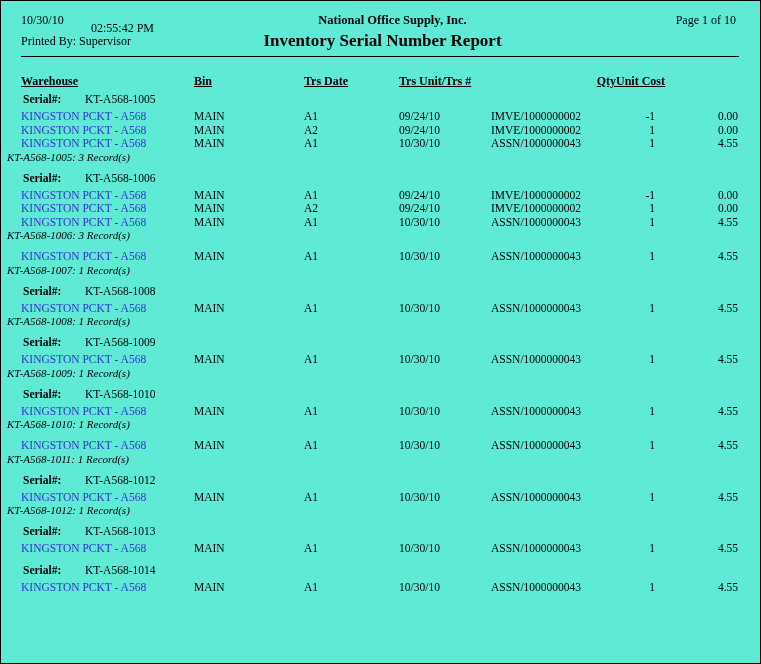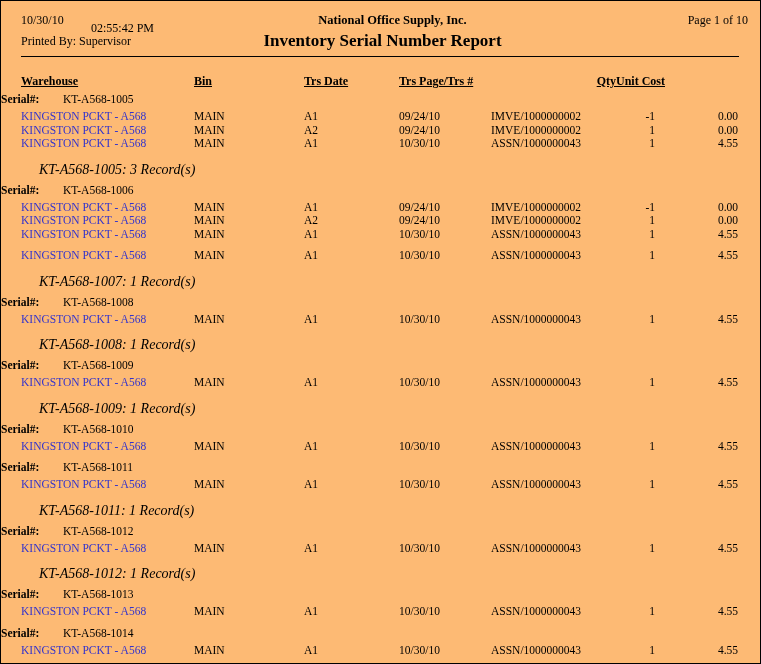--- a/index.html
+++ b/index.html
@@ -12,7 +12,7 @@
   .page {
     width: 761px; height: 664px;
     border: 1px solid #000;
-    background: #fdba74;
+    background: #5eead4;
     overflow: hidden;
   }
   .rpt-header { position: relative; height: 58px; font-size: 12px; }

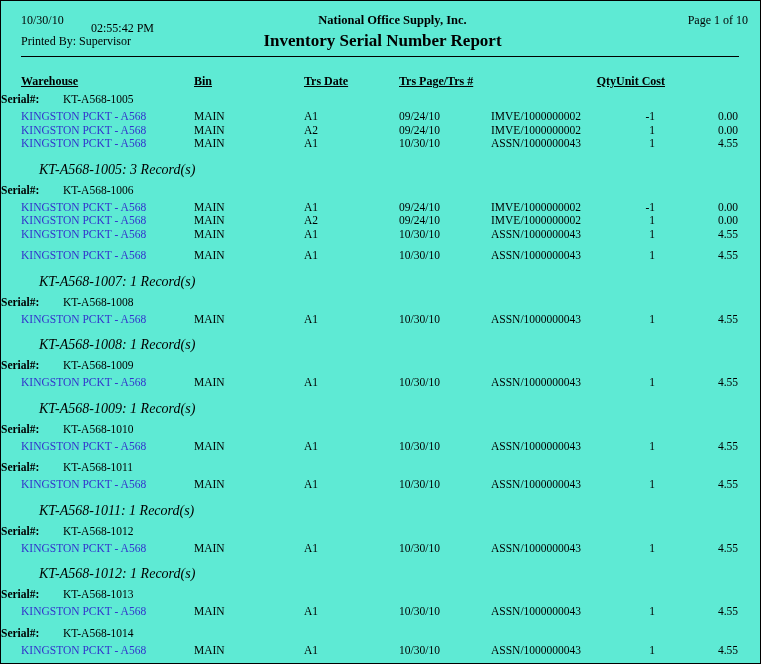--- a/index.html
+++ b/index.html
@@ -19,7 +19,7 @@
   .h-date   { position: absolute; left: 20px;  top: 12px; }
   .h-time   { position: absolute; left: 90px;  top: 12px; margin-top: 8px; }
   .h-company{ position: absolute; left: 0; right: 0; top: 12px; text-align: center; font-weight: bold; font-size: 12.5px; padding-left: 24px; }
-  .h-page   { position: absolute; right: 12px; top: 12px; font-family: Liberation Serif, serif; }
+  .h-page   { position: absolute; right: 24px; top: 12px; font-family: Liberation Serif, serif; }
   .h-printedby { position: absolute; left: 20px; top: 33px; }
   .h-title  { position: absolute; left: 4px; right: 0; top: 30px; text-align: center; font-weight: bold; font-size: 17px; }
   .h-rule   { position: absolute; left: 20px; right: 21px; top: 55px; border-top: 1px solid #000; }

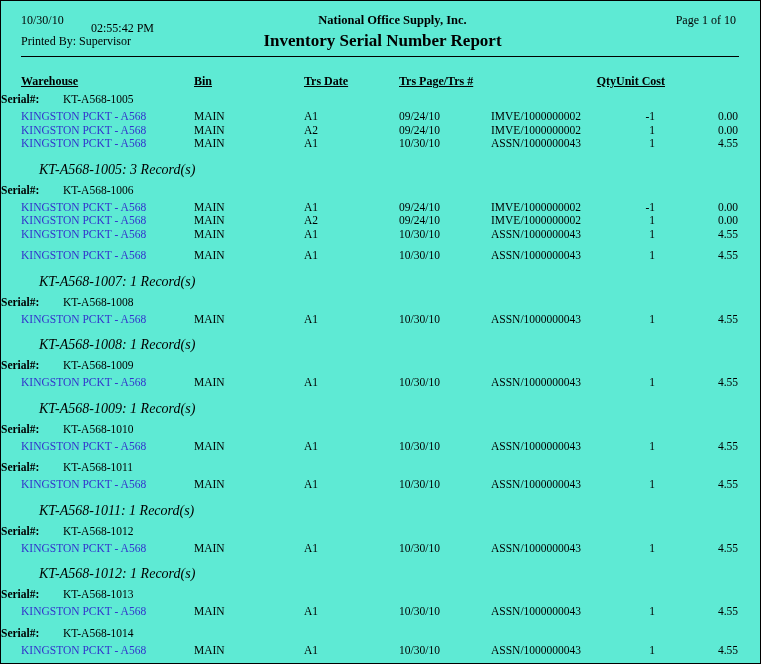--- a/index.html
+++ b/index.html
@@ -59,7 +59,7 @@
     <span class="hdr">Warehouse</span>
     <span class="hdr">Bin</span>
     <span class="hdr">Trs Date</span>
-    <span class="hdr">Trs Page/Trs #</span>
+    <span class="hdr">Trs Unit/Trs #</span>
     <span class="hdr num">Qty</span>
     <span class="hdr num">Unit Cost</span>
   </div>

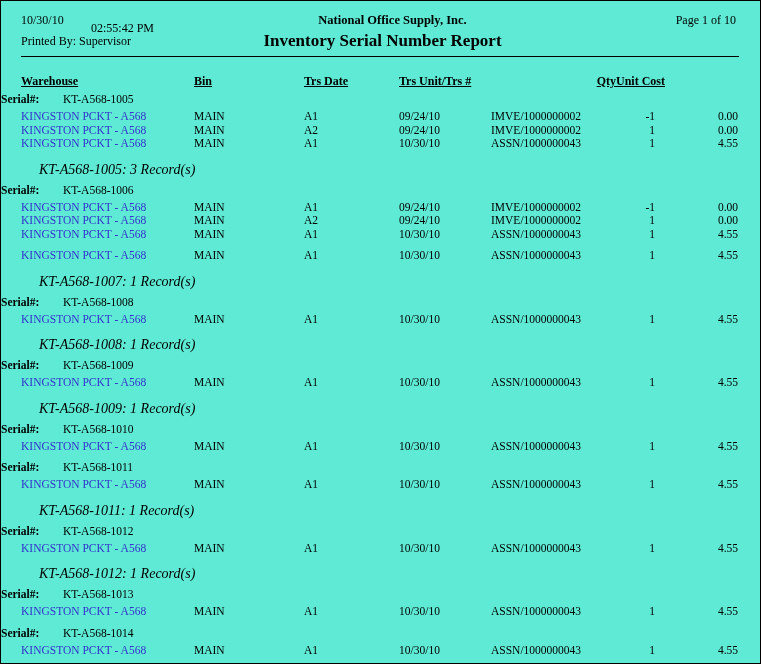--- a/index.html
+++ b/index.html
@@ -34,7 +34,7 @@
   .num { text-align: right; }
 
   .group { margin-bottom: 8px; }
-  .serial-line { font-size: 11.5px; line-height: 13px; margin-bottom: 4px; }
+  .serial-line { font-size: 11.5px; line-height: 13px; margin-bottom: 4px; padding-left: 22px; }
   .serial-label { font-weight: bold; display: inline-block; width: 62px; }
   .row { font-size: 11.5px; line-height: 13.5px; }
   .cell { white-space: nowrap; overflow: hidden; }

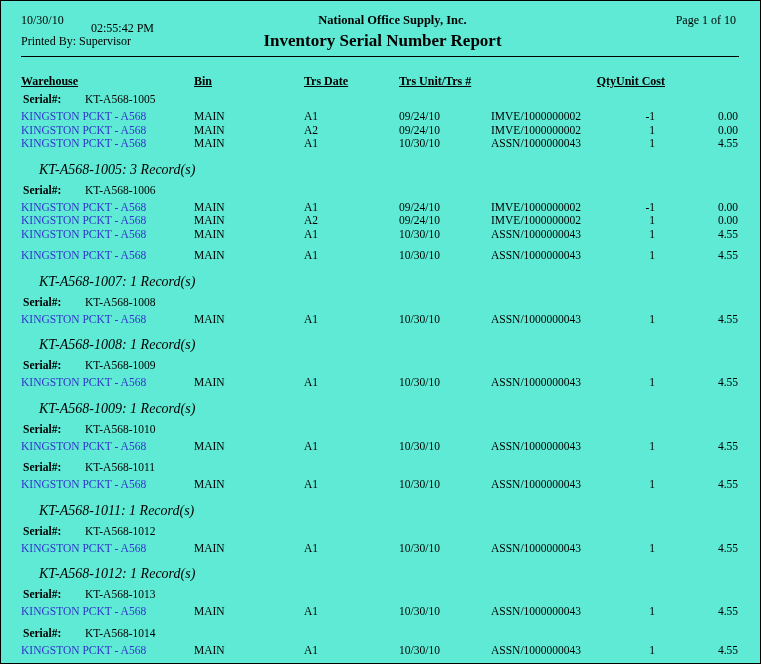--- a/index.html
+++ b/index.html
@@ -39,7 +39,7 @@
   .row { font-size: 11.5px; line-height: 13.5px; }
   .cell { white-space: nowrap; overflow: hidden; }
   .item { cursor: pointer; }
-  .summary { font-style: italic; font-size: 14px; line-height: 13px; margin-top: 12px; padding-left: 38px; }
+  .summary { font-style: italic; font-size: 11px; line-height: 13px; margin-top: 0; padding-left: 6px; }
 </style>
 </head>
 <body>

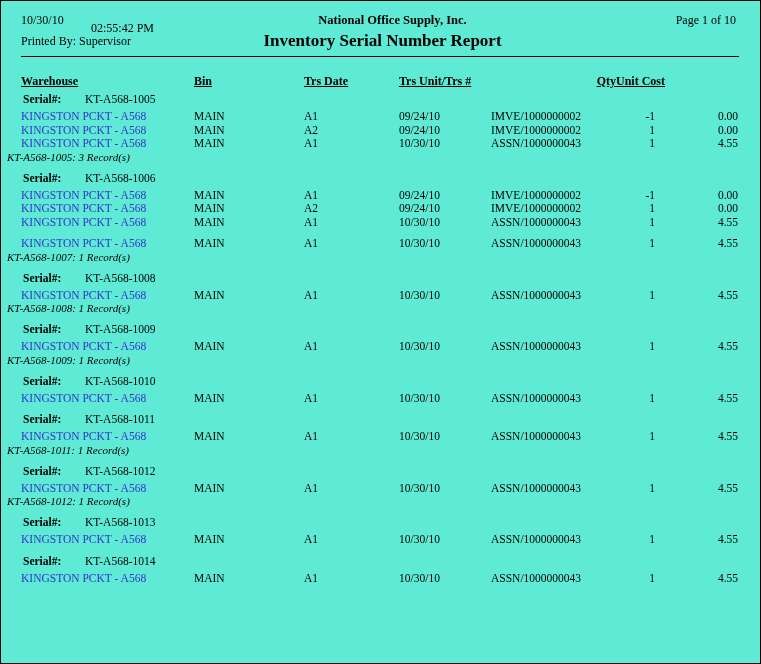--- a/index.html
+++ b/index.html
@@ -125,6 +125,7 @@
           <div class="cell num">1</div>
           <div class="cell num">4.55</div>
         </div>
+        <div class="summary">KT-A568-1006: 3 Record(s)</div>
       </div>
       <div class="group">
         <div class="grid row">

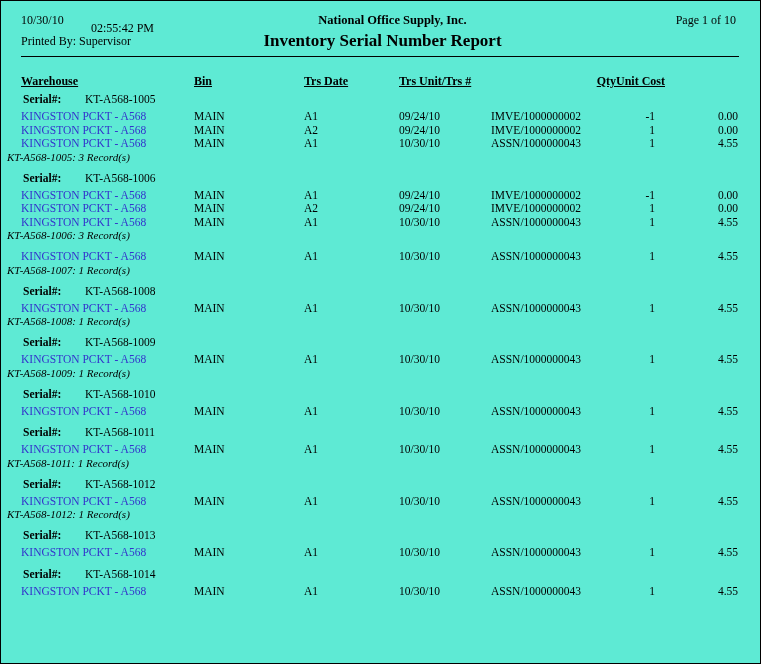--- a/index.html
+++ b/index.html
@@ -176,6 +176,7 @@
           <div class="cell num">1</div>
           <div class="cell num">4.55</div>
         </div>
+        <div class="summary">KT-A568-1010: 1 Record(s)</div>
       </div>
       <div class="group">
         <div class="serial-line"><span class="serial-label">Serial#:</span><span class="serial-value">KT-A568-1011</span></div>

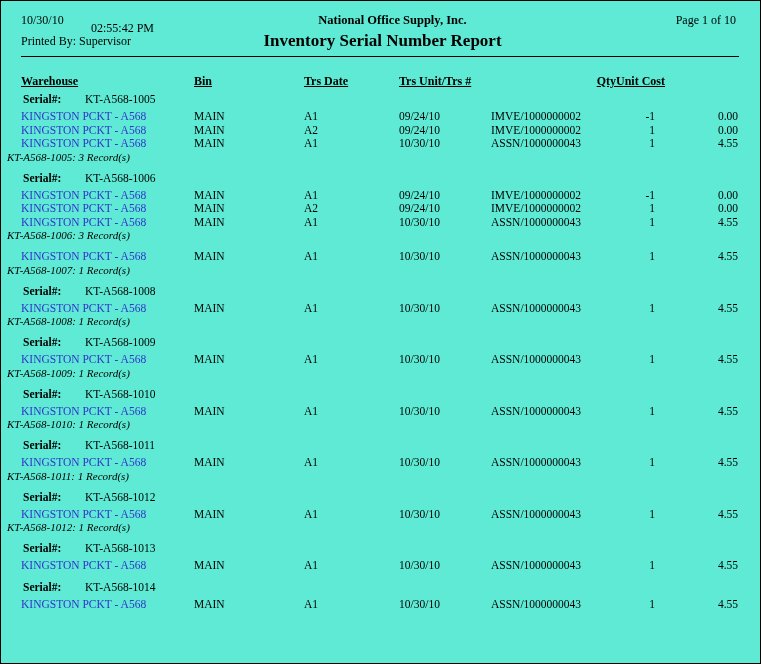--- a/index.html
+++ b/index.html
@@ -179,7 +179,6 @@
         <div class="summary">KT-A568-1010: 1 Record(s)</div>
       </div>
       <div class="group">
-        <div class="serial-line"><span class="serial-label">Serial#:</span><span class="serial-value">KT-A568-1011</span></div>
         <div class="grid row">
           <div class="cell item" style="color: rgb(51, 51, 204);">KINGSTON PCKT - A568</div>
           <div class="cell">MAIN</div>

